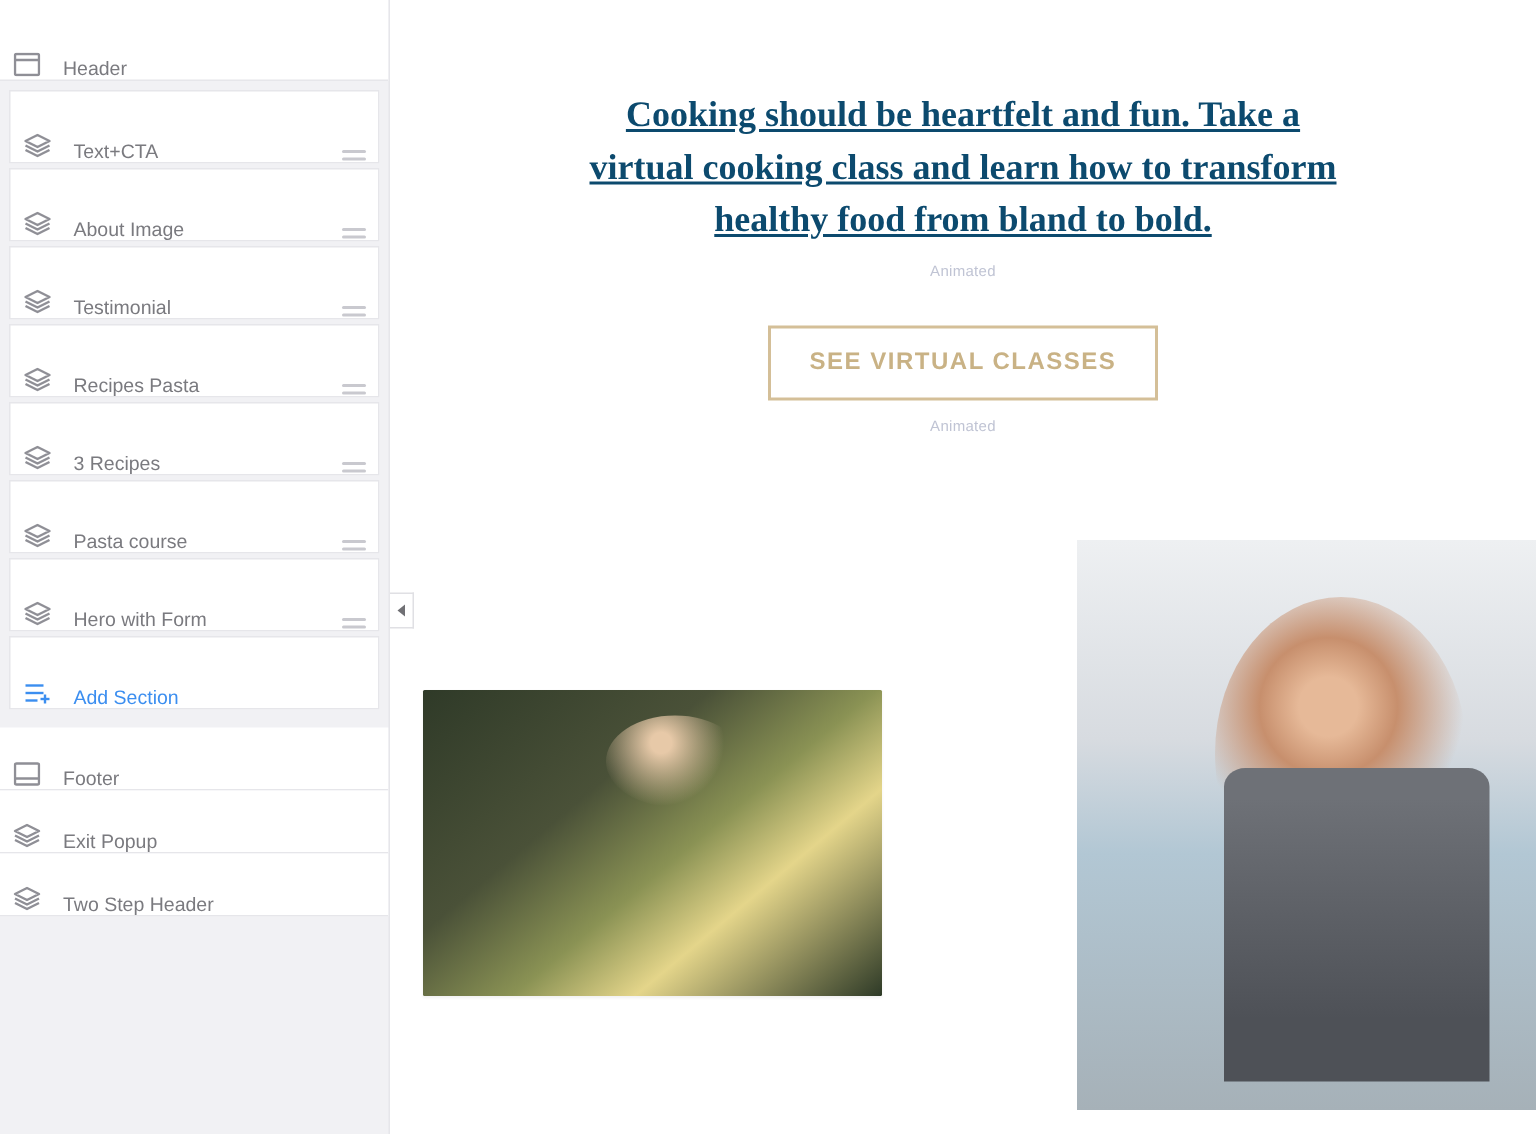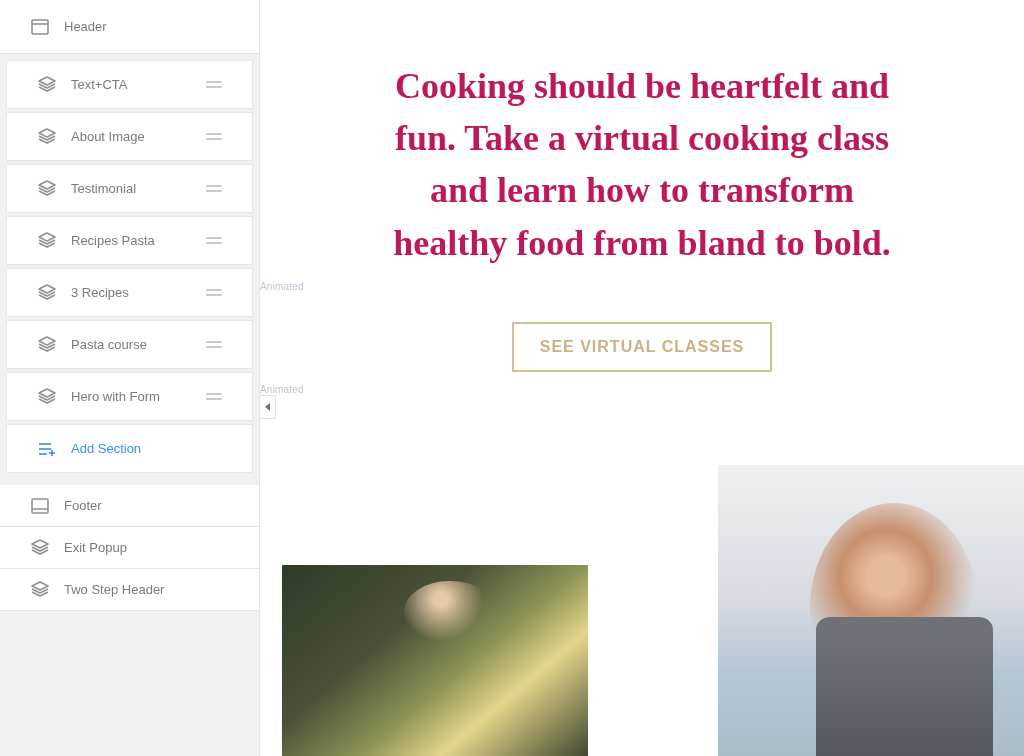--- a/index.html
+++ b/index.html
@@ -7,7 +7,7 @@
     
     .sidebar { width: 260px; background: #f1f1f4; border-right: 1px solid #e6e6ea; height: 100%; overflow-y: auto; }
     
-    .panel-item { background: #fff; border: 1px solid #e6e6ea; margin: 3px 6px; height: 49px; display: flex; align-items: center; padding: 0 30px; cursor: pointer; position: relative; }
+    .panel-item { background: #fff; border: 1px solid #e6e6ea; margin: 3px 6px; height: 49px; display: flex; align-items: flex-end; padding: 0 8px; cursor: pointer; position: relative; }
     .panel-item.header-item { margin: 0; border-left: none; border-right: none; border-top: none; height: 54px; border-radius: 0; }
     .panel-item.with-grip .grip { margin-left: auto; }
     .panel-item .icon { width: 20px; height: 20px; display: flex; align-items: center; justify-content: center; flex-shrink: 0; }

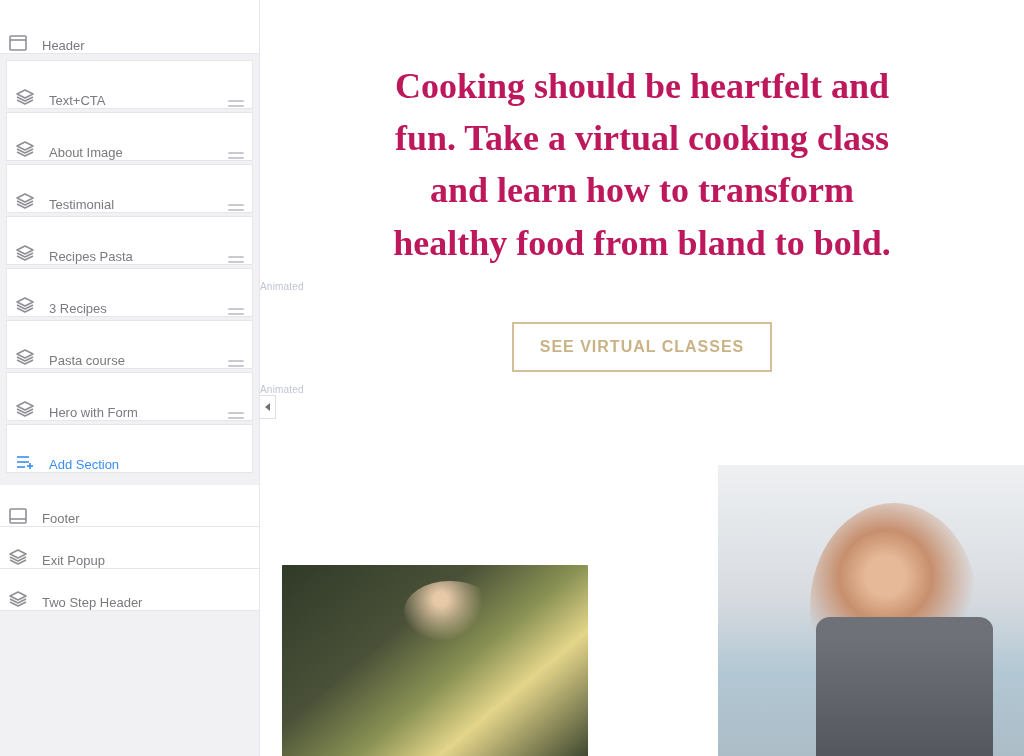--- a/index.html
+++ b/index.html
@@ -27,7 +27,7 @@
     .collapse-tab { position: absolute; left: 0; top: 395px; width: 16px; height: 24px; background: #fff; border: 1px solid #e0e0e4; border-left: none; display: flex; align-items: center; justify-content: center; cursor: pointer; }
     .collapse-tab::before { content: ""; width: 0; height: 0; border-top: 4px solid transparent; border-bottom: 4px solid transparent; border-right: 5px solid #707074; }
     
-    .heading { font-family: Georgia, "Times New Roman", serif; font-weight: 700; font-size: 36px; line-height: 1.45; text-align: center; color: #be185d; max-width: 520px; margin: 20px auto 0 auto; }
+    .heading { font-family: Georgia, "Times New Roman", serif; font-weight: 700; font-size: 24px; line-height: 1.45; text-align: center; color: #0c4a6e; max-width: 520px; margin: 20px auto 0 auto; text-decoration: underline; }
     
     .animated-tag { font-size: 10px; color: #c0c4d4; margin-top: 12px; letter-spacing: 0.2px; }
     

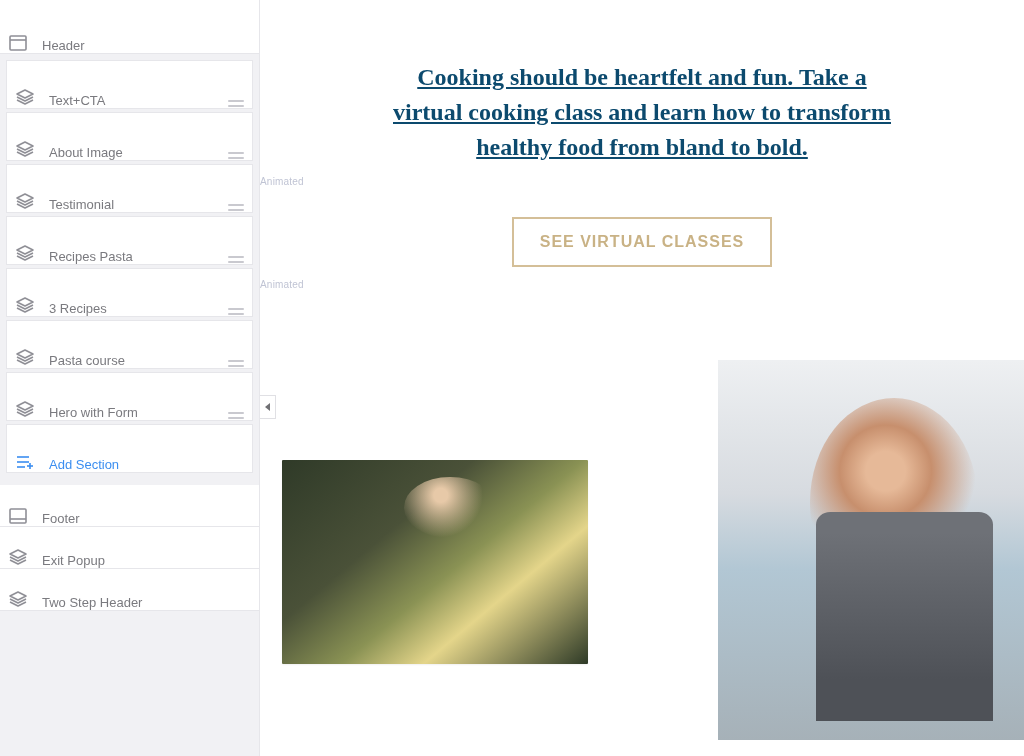--- a/index.html
+++ b/index.html
@@ -29,7 +29,7 @@
     
     .heading { font-family: Georgia, "Times New Roman", serif; font-weight: 700; font-size: 24px; line-height: 1.45; text-align: center; color: #0c4a6e; max-width: 520px; margin: 20px auto 0 auto; text-decoration: underline; }
     
-    .animated-tag { font-size: 10px; color: #c0c4d4; margin-top: 12px; letter-spacing: 0.2px; }
+    .animated-tag { font-size: 10px; color: #c0c4d4; text-align: center; margin-top: 12px; letter-spacing: 0.2px; }
     
     .cta-wrap { text-align: center; margin-top: 30px; }
     .cta-btn { display: inline-block; padding: 14px 26px; border: 2px solid #d4bf98; color: #c9b285; font-size: 16px; font-weight: 700; letter-spacing: 1px; background: #fff; cursor: pointer; }

